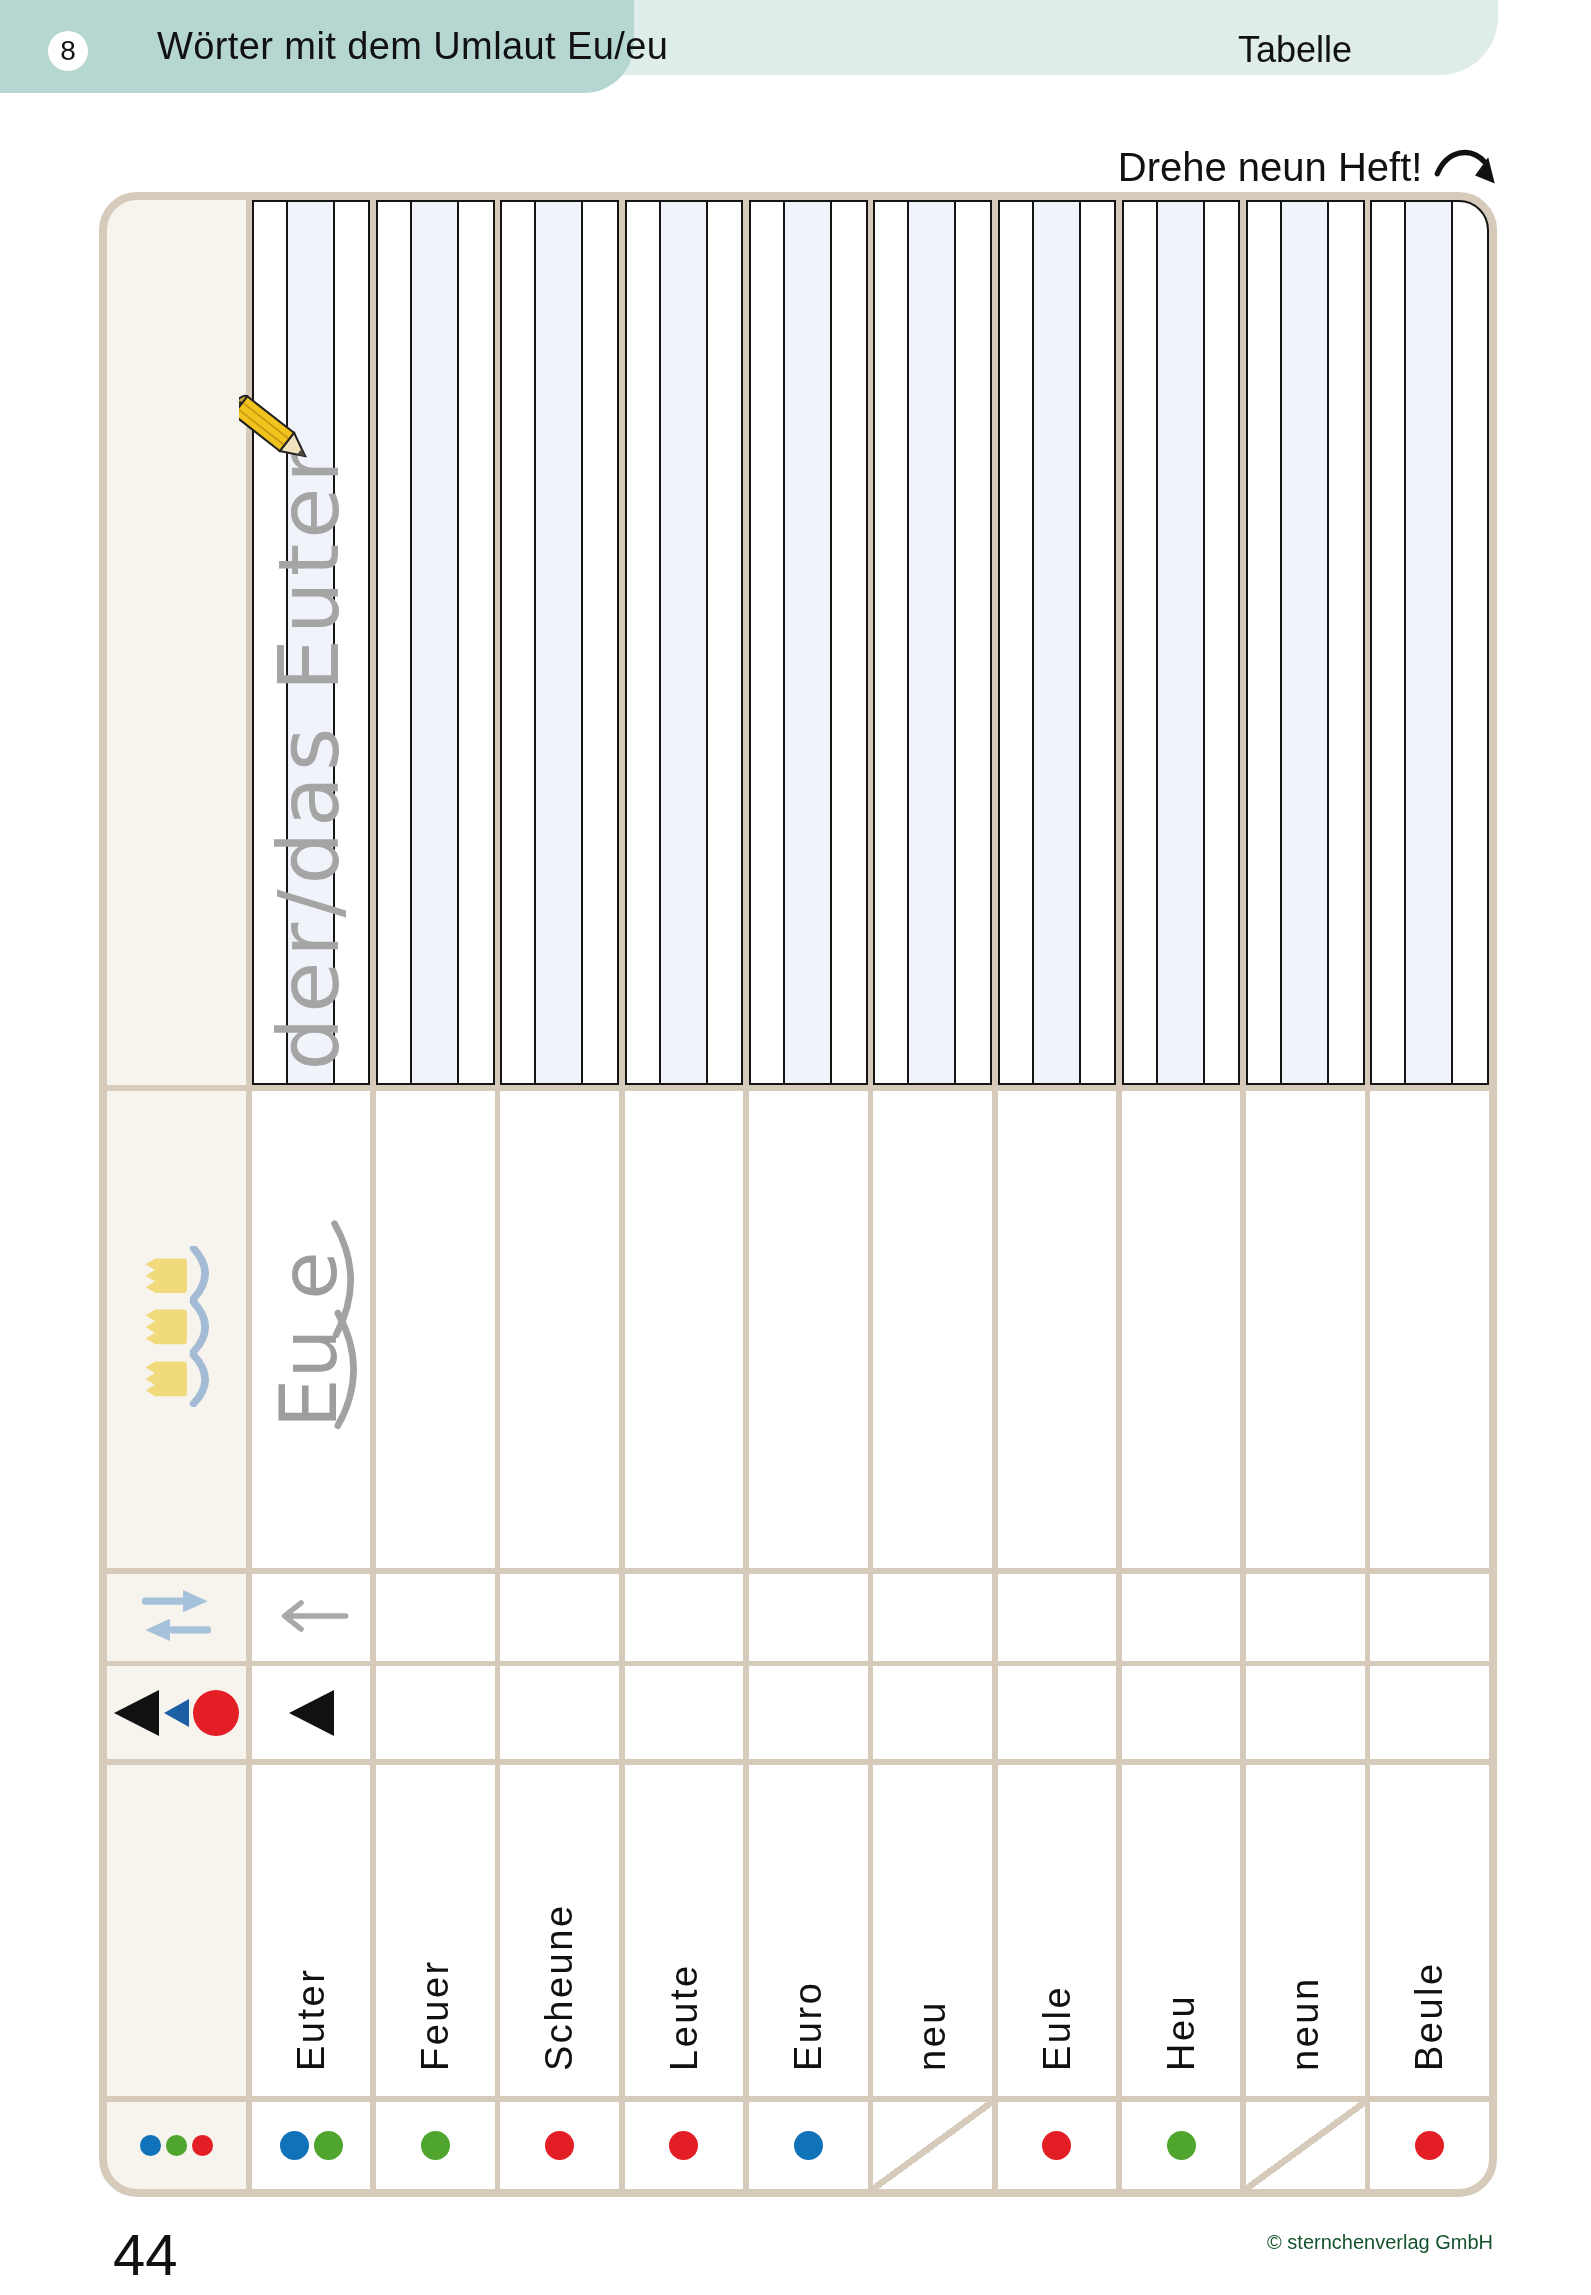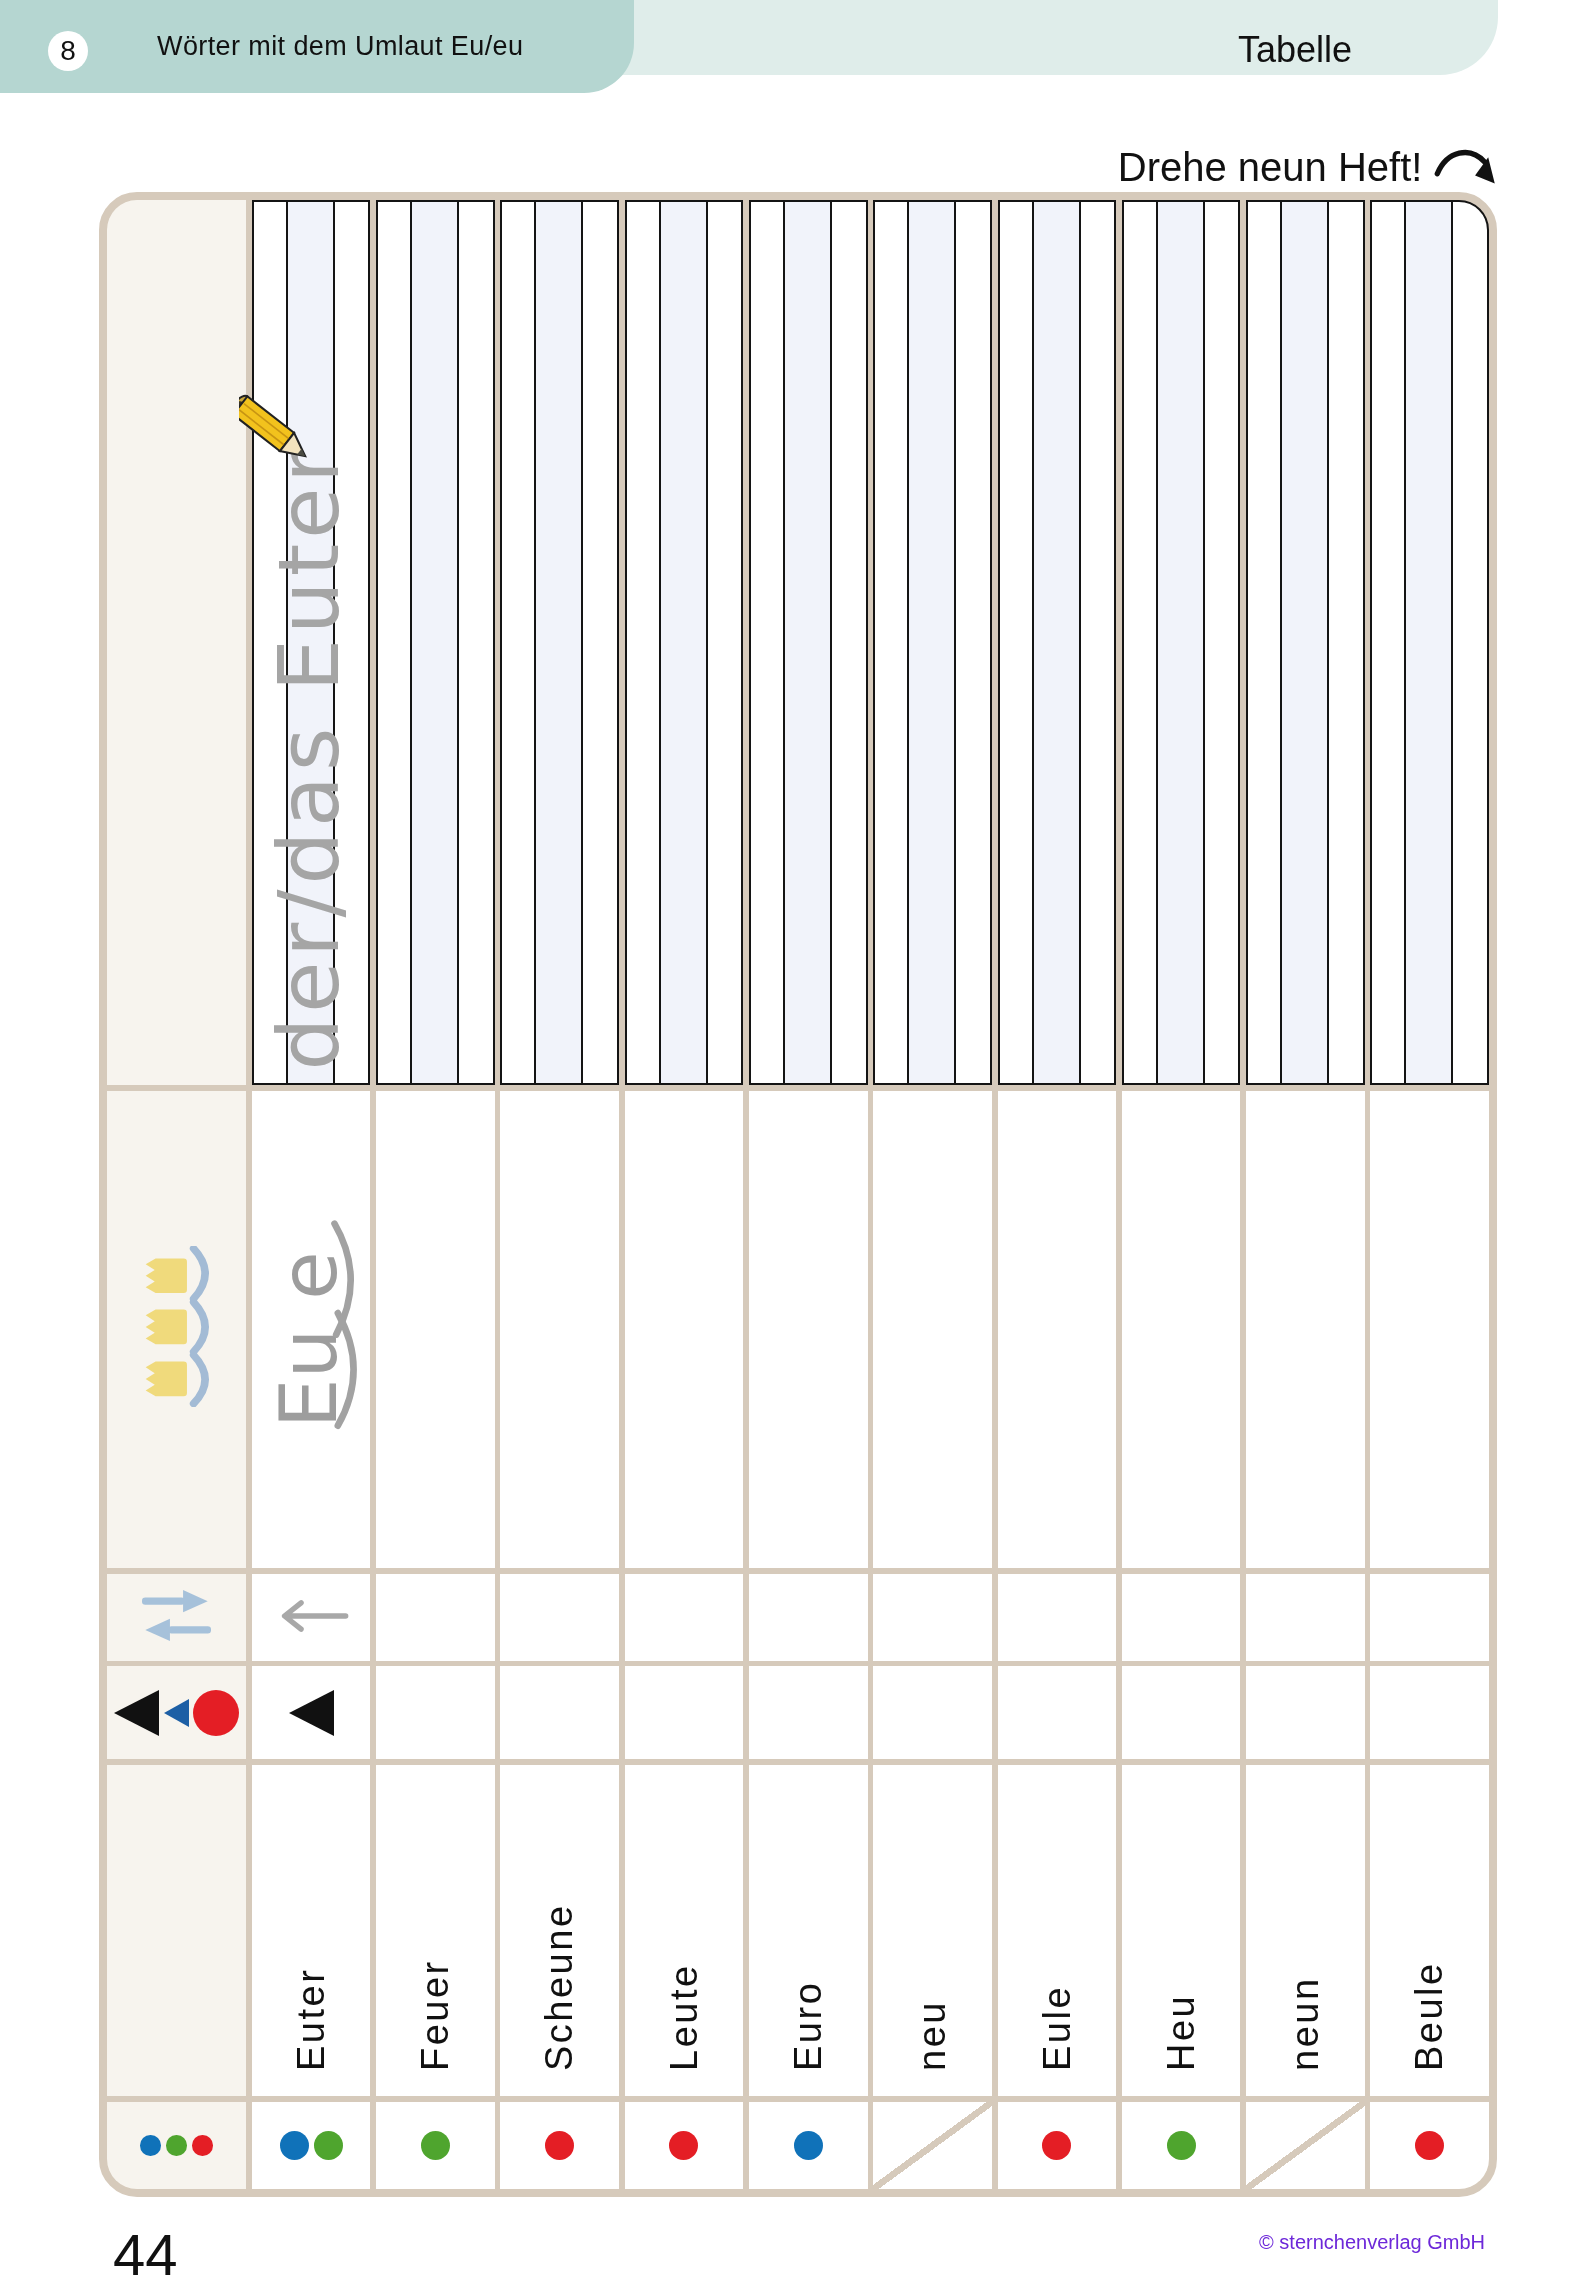--- a/index.html
+++ b/index.html
@@ -15,7 +15,7 @@
                 background:#fff;display:flex;align-items:center;justify-content:center;
                 font-size:28px;color:#111;}
   .lesson-title{position:absolute;left:157px;top:0;height:93px;display:flex;align-items:center;
-                font-size:27px;color:#111;letter-spacing:0.4px;}
+                font-size:38px;color:#111;letter-spacing:0.4px;}
   .page-type{position:absolute;right:146px;top:0;height:99px;display:flex;align-items:center;
              font-size:36px;color:#111;}
 

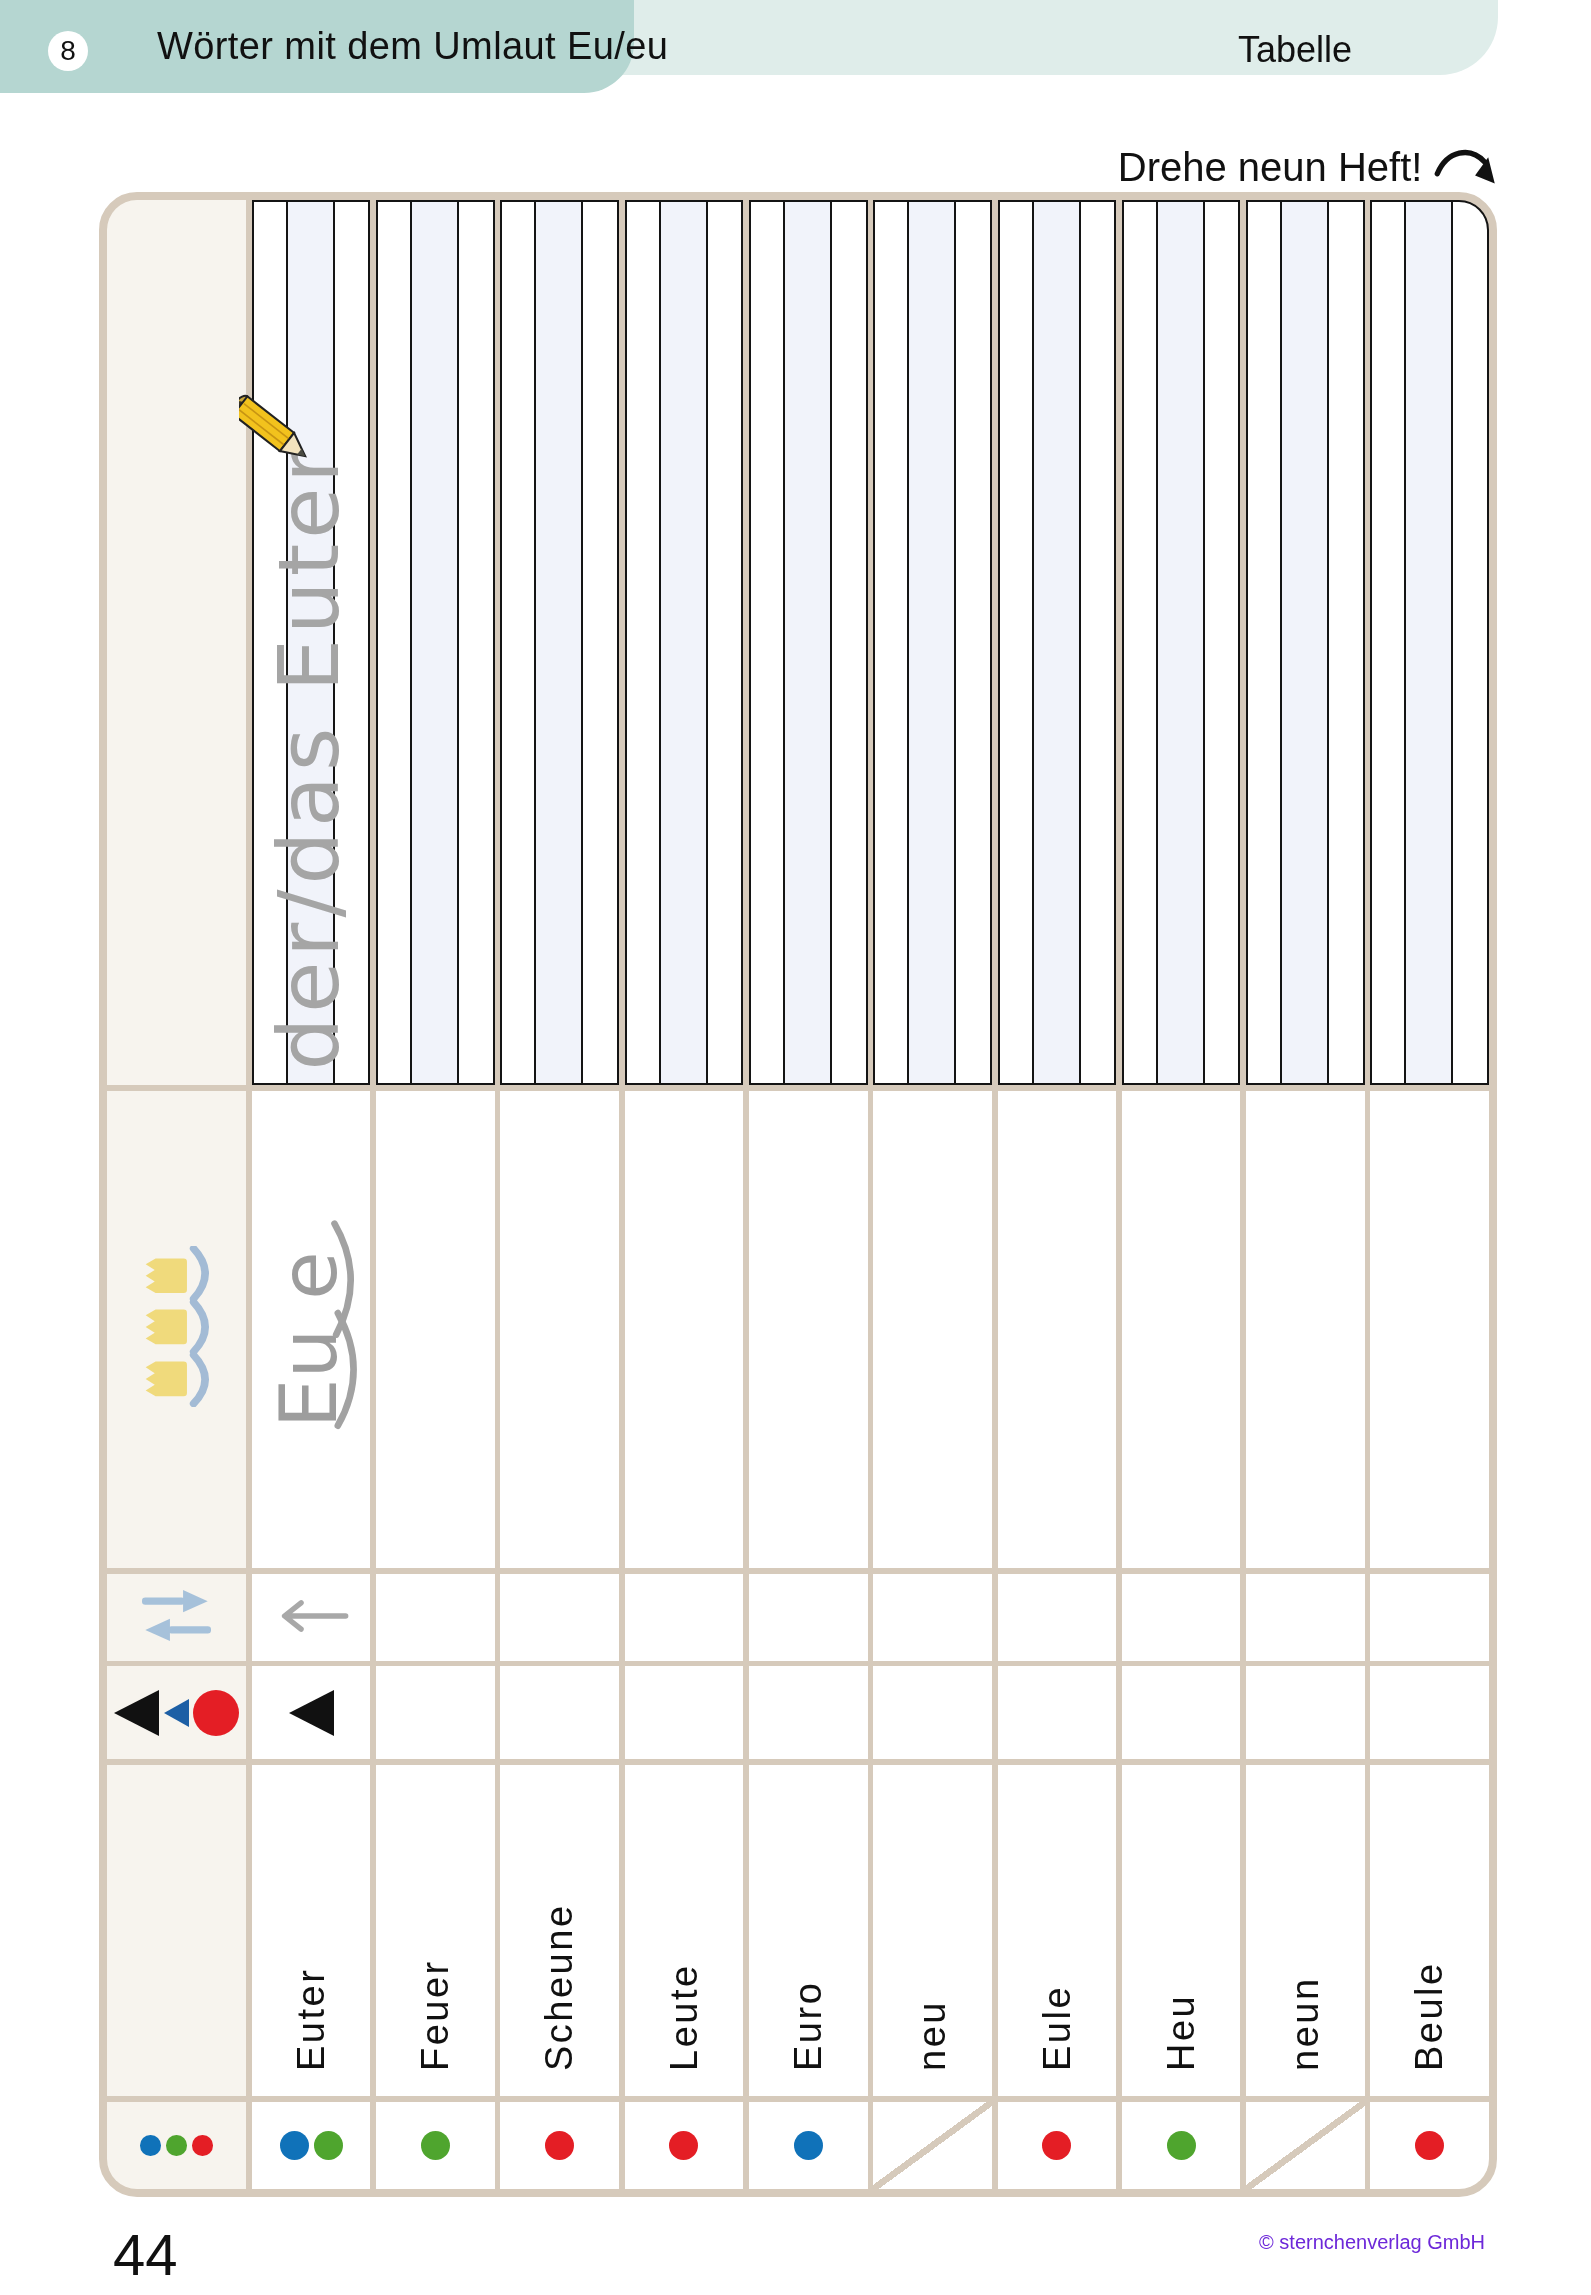--- a/index.html
+++ b/index.html
@@ -73,7 +73,7 @@
 
   
   .page-number{position:absolute;left:96px;top:2221px;font-size:58px;color:#111;margin-left:17px;}
-  .copyright{position:absolute;right:107px;top:2231px;font-size:20px;color:#6d28d9;}
+  .copyright{position:absolute;right:99px;top:2231px;font-size:20px;color:#14532d;}
 
   svg text{font-family:"DejaVu Sans",sans-serif;}
 </style>

